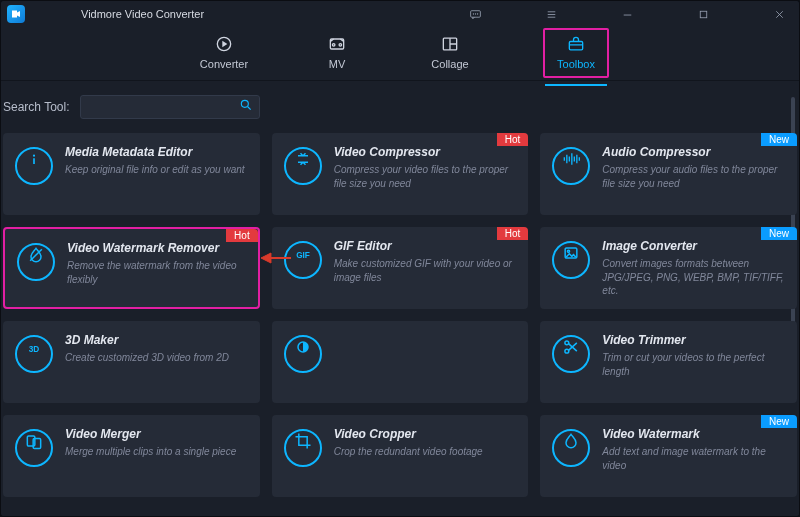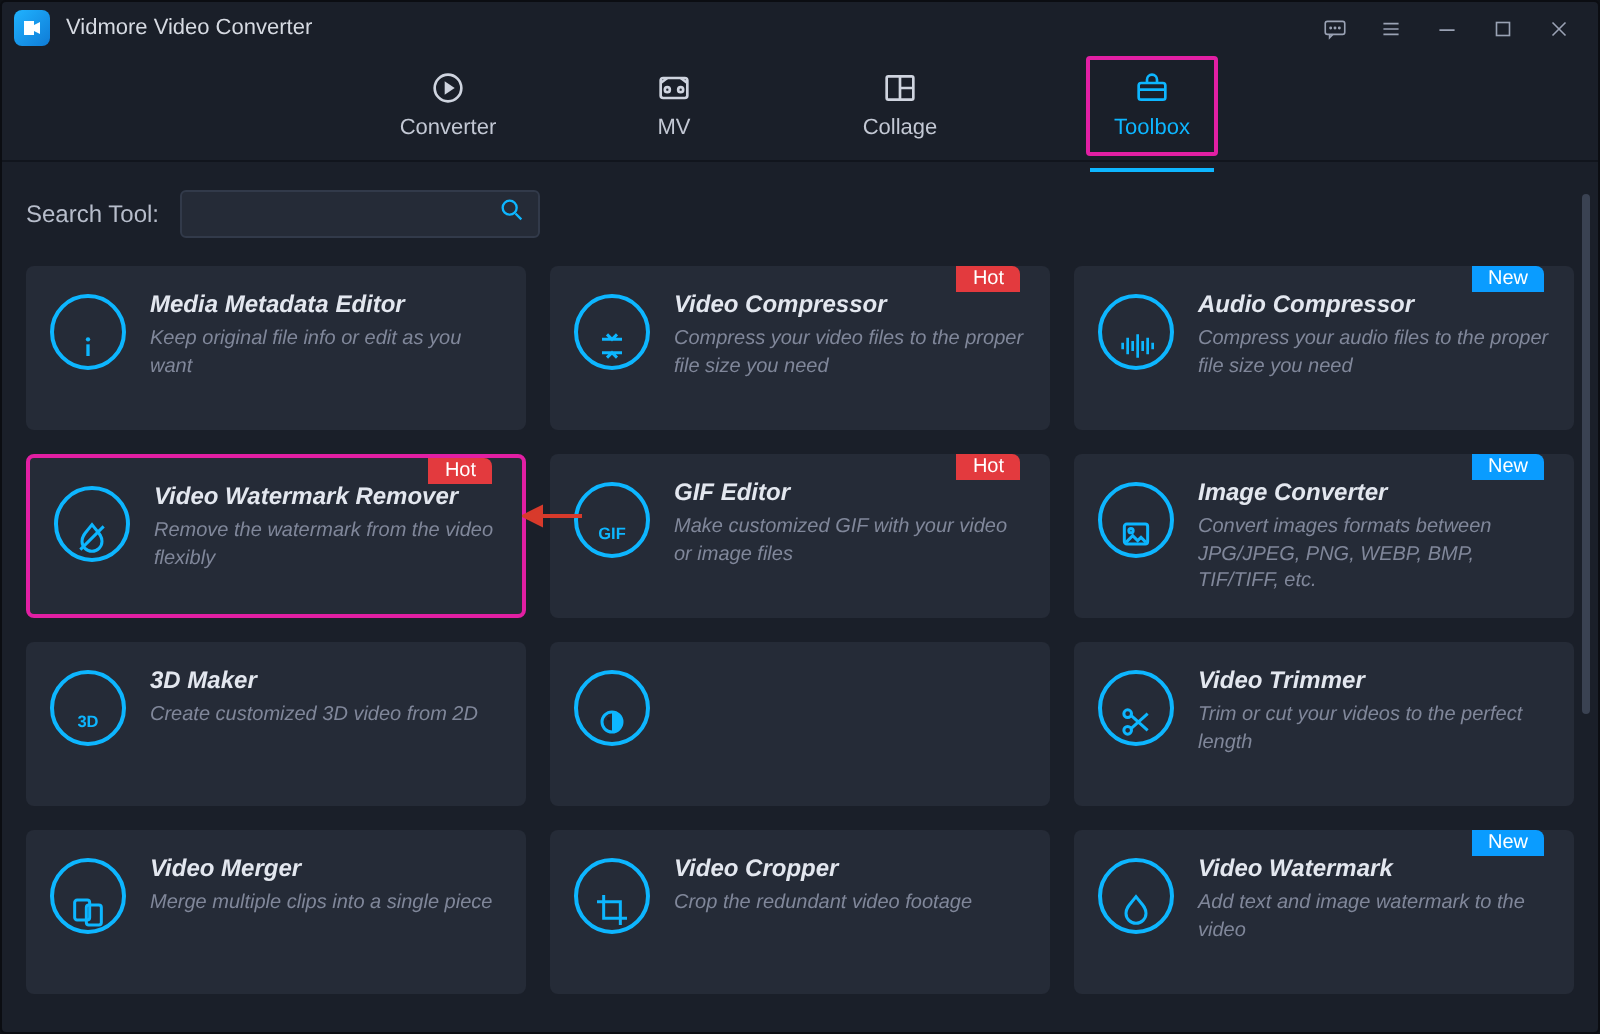--- a/index.html
+++ b/index.html
@@ -39,6 +39,7 @@
     border-bottom:0;
     color:var(--text);
     font-size:11px;
+    gap:48px;
   }
   .logo{
     width:18px;height:18px;border-radius:4px;

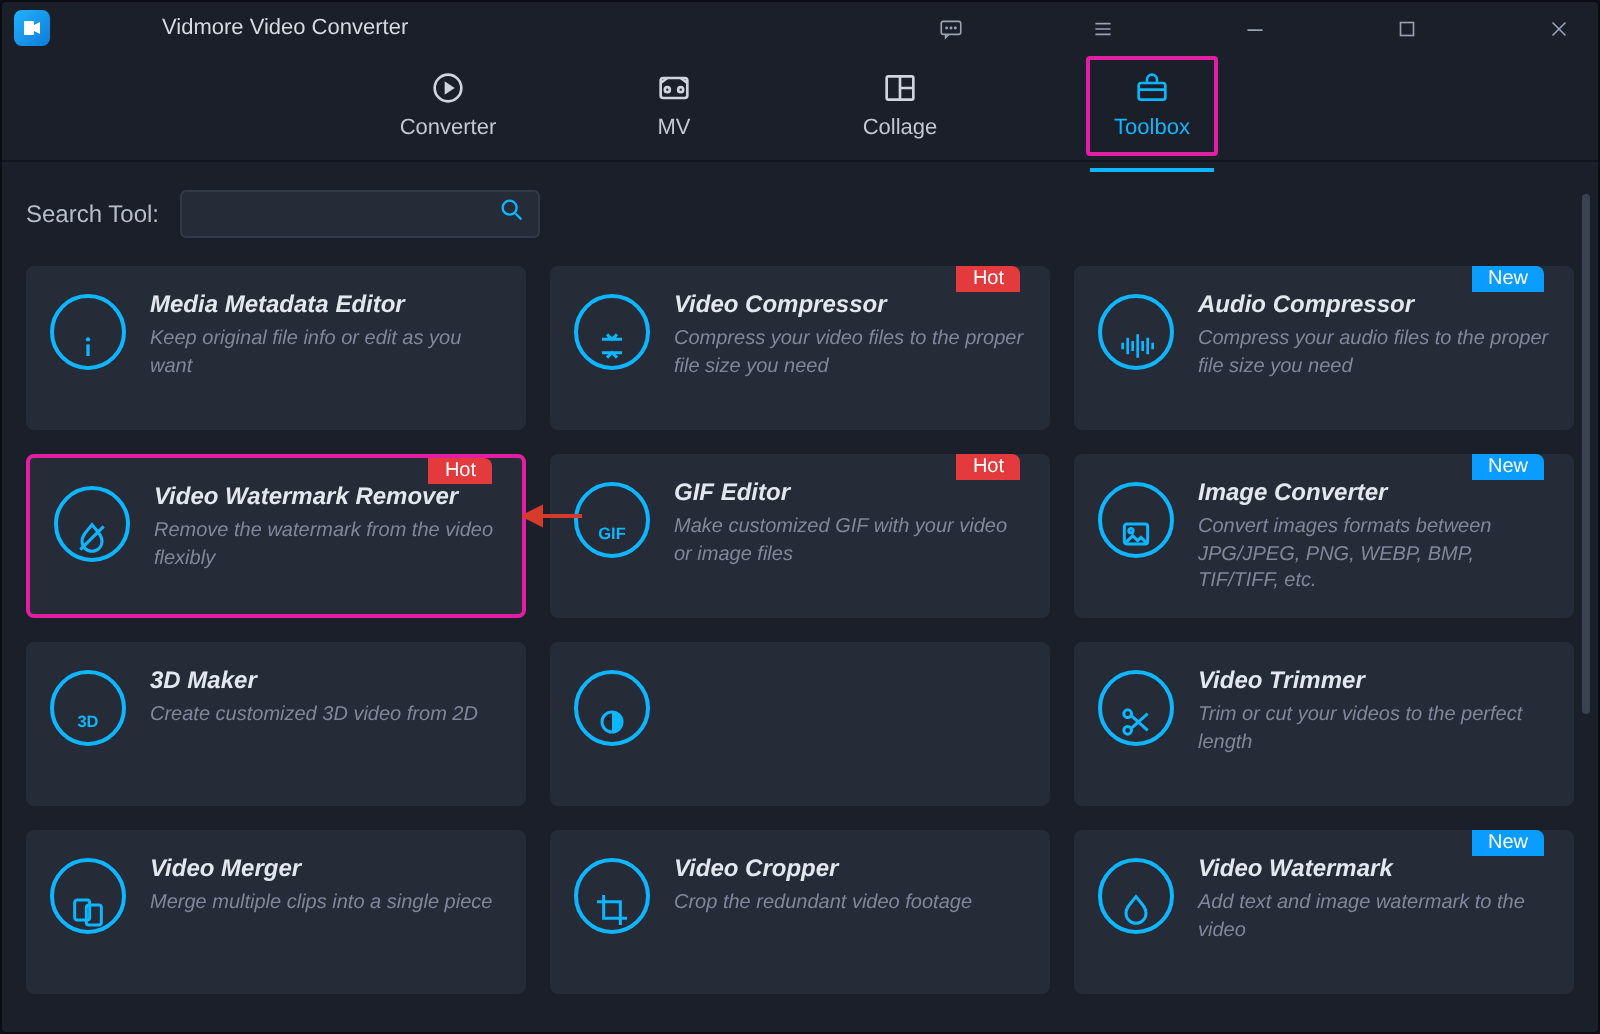--- a/index.html
+++ b/index.html
@@ -87,7 +87,7 @@
   
   .body{
     flex:1;
-    padding:14px 12px 10px;
+    padding:14px 2px 10px;
     overflow:hidden;
     position:relative;
   }

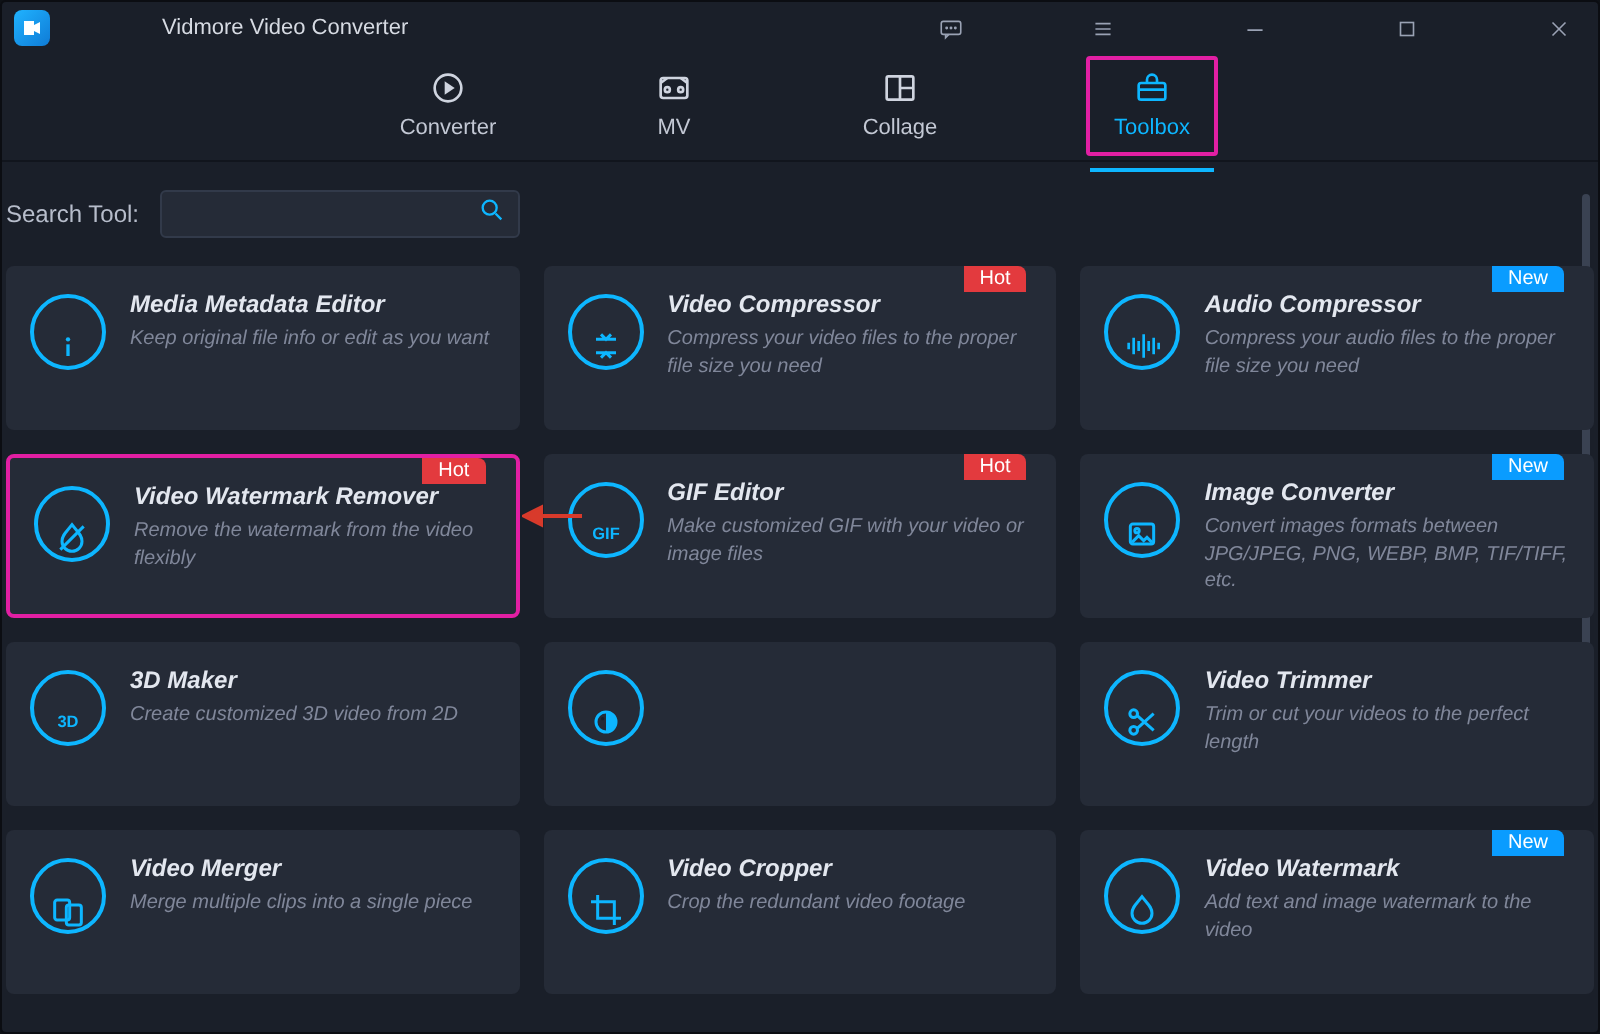--- a/index.html
+++ b/index.html
@@ -134,7 +134,7 @@
   .ctitle{color:#e3e7ef;font-size:12px;font-weight:600;}
   .cdesc{color:var(--muted);font-size:10px;line-height:1.35;}
   .badge{
-    position:absolute;top:0;right:15px;
+    position:absolute;top:0;right:0;
     padding:1px 8px;font-size:10px;color:#fff;border-radius:0 4px 0 0;
   }
   .badge.hot{background:var(--hot);}

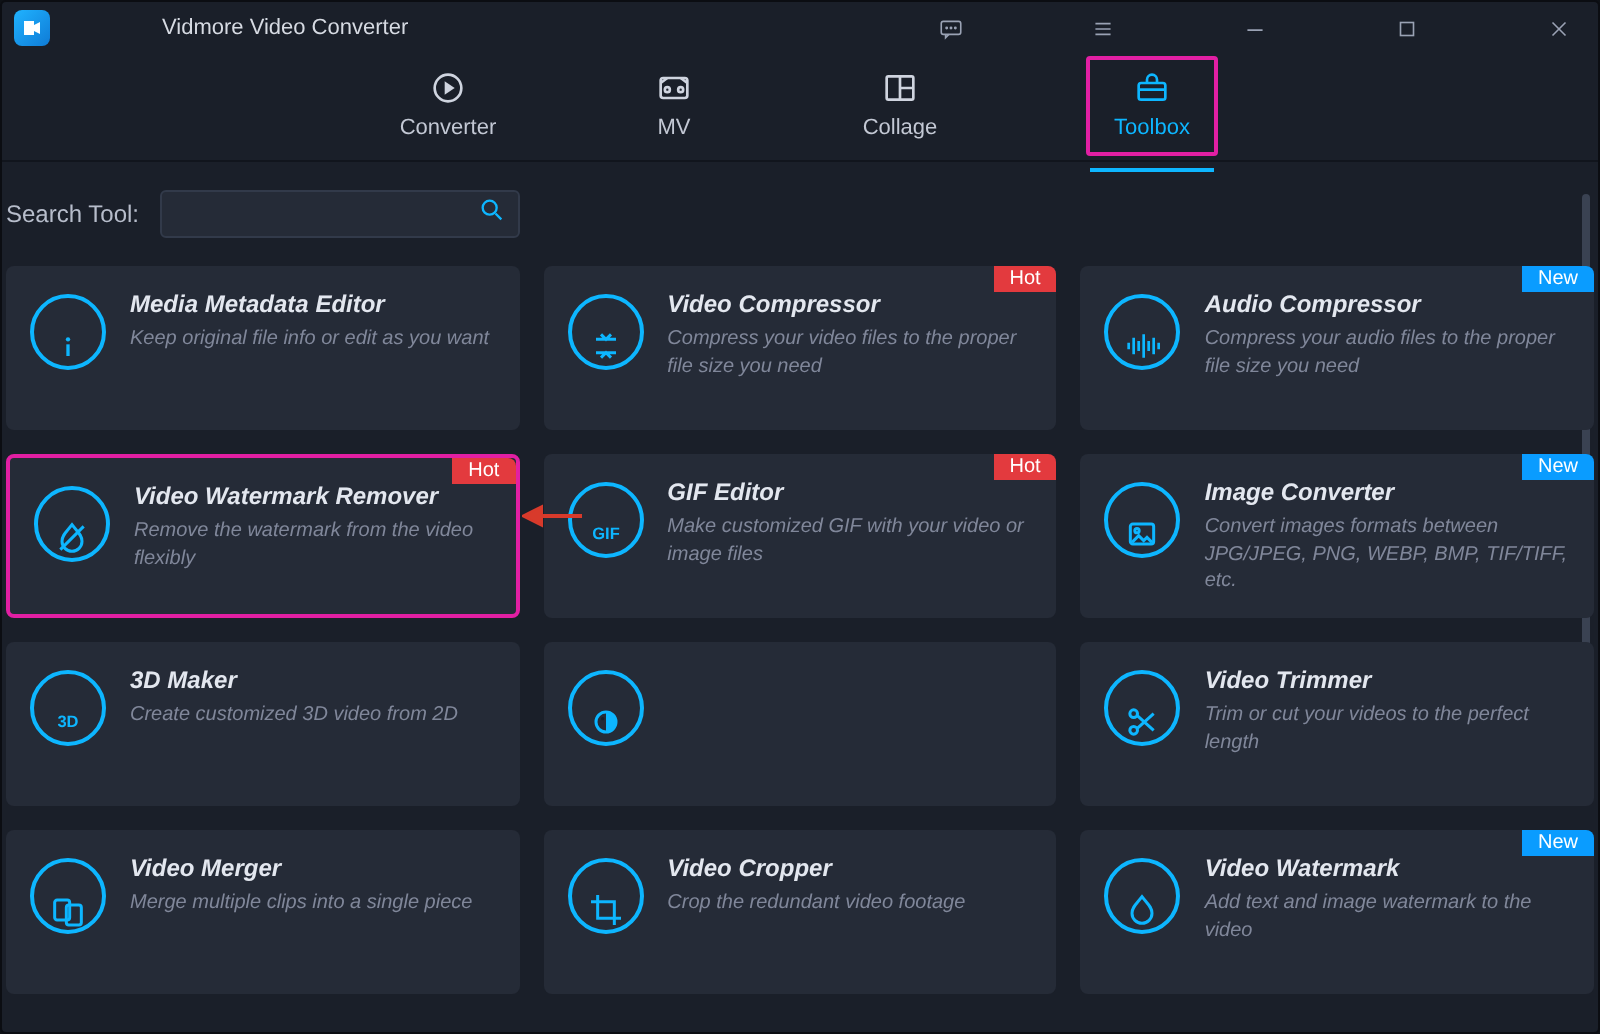--- a/index.html
+++ b/index.html
@@ -126,7 +126,7 @@
   }
   .iconwrap{
     width:38px;height:38px;border:2px solid var(--accent);border-radius:50%;
-    display:flex;align-items:flex-end;justify-content:center;flex:0 0 38px;
+    display:flex;align-items:flex-start;justify-content:center;flex:0 0 38px;
     margin-top:2px;
   }
   .iconwrap svg{stroke:var(--accent);fill:none;stroke-width:1.8;}

